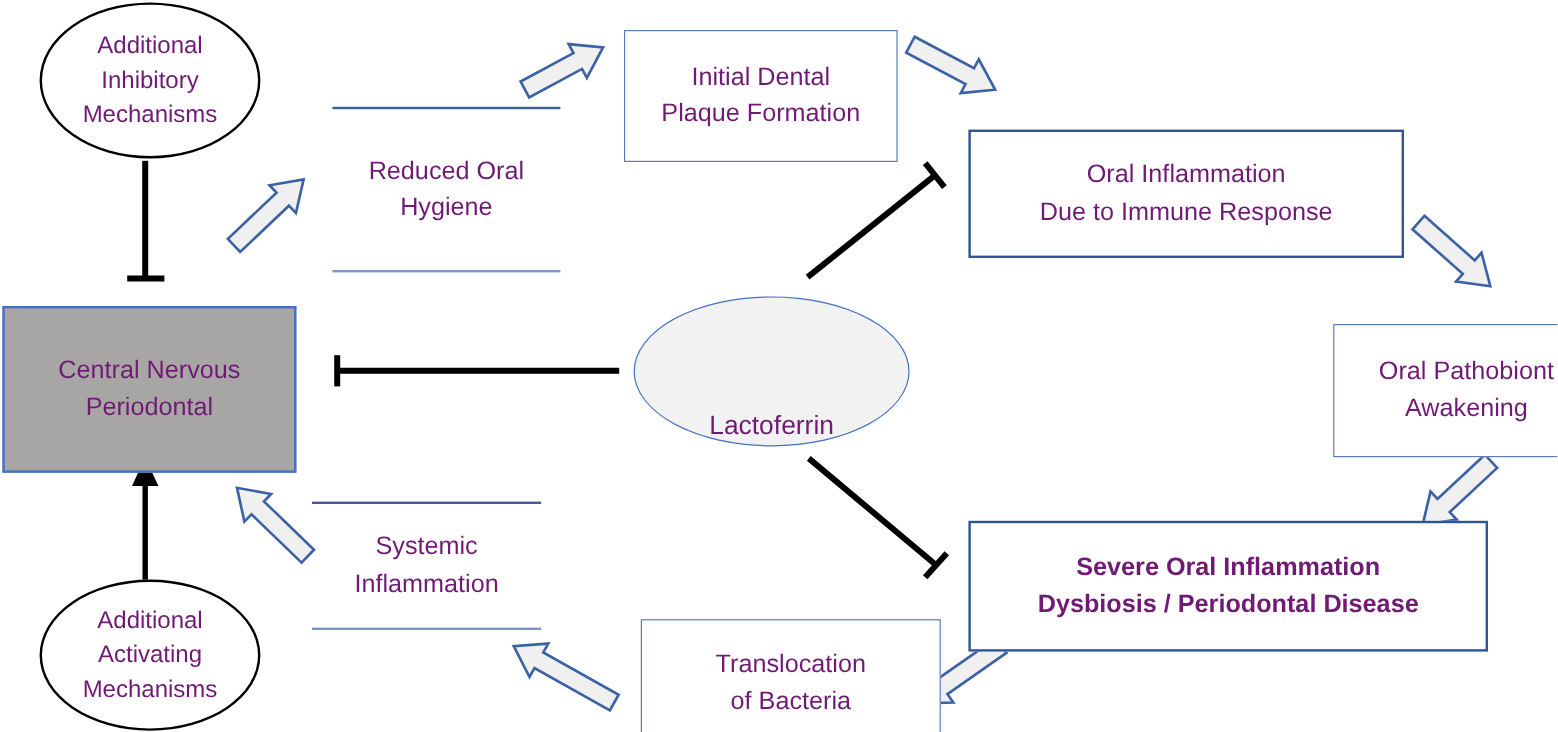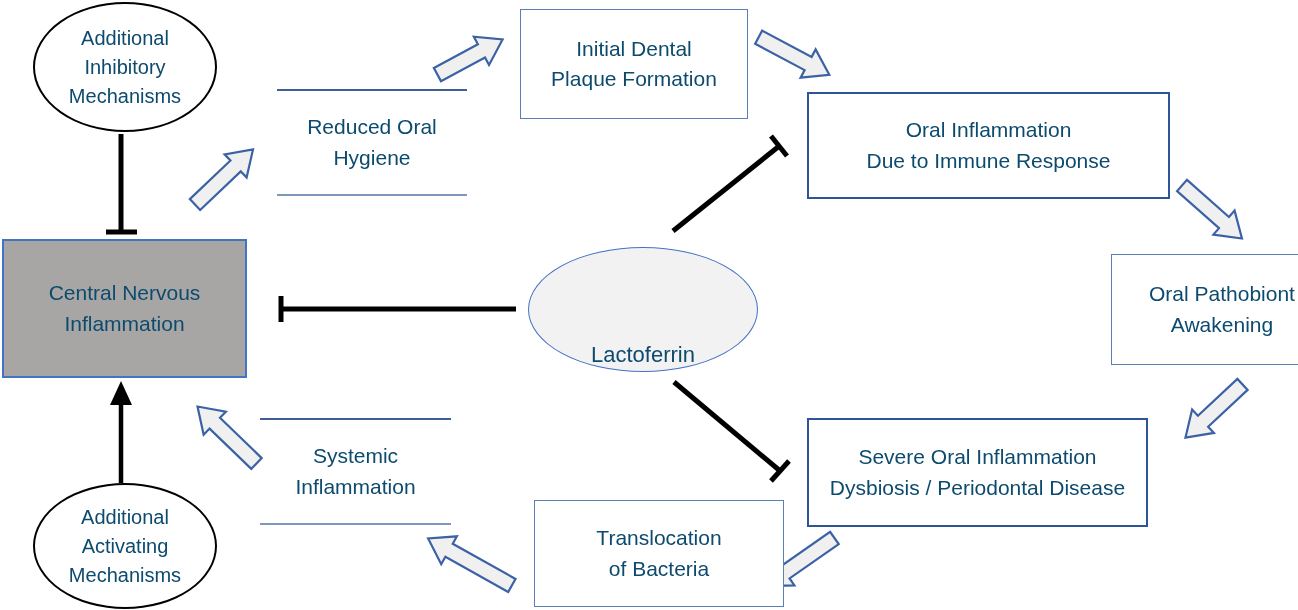--- a/index.html
+++ b/index.html
@@ -8,7 +8,7 @@
     width:1298px;height:610px;
     background:#ffffff;
     font-family:"Liberation Sans",sans-serif;
-    color:#0c4a6e;
+    color:#701a75;
     overflow:hidden;
   }
   .node{

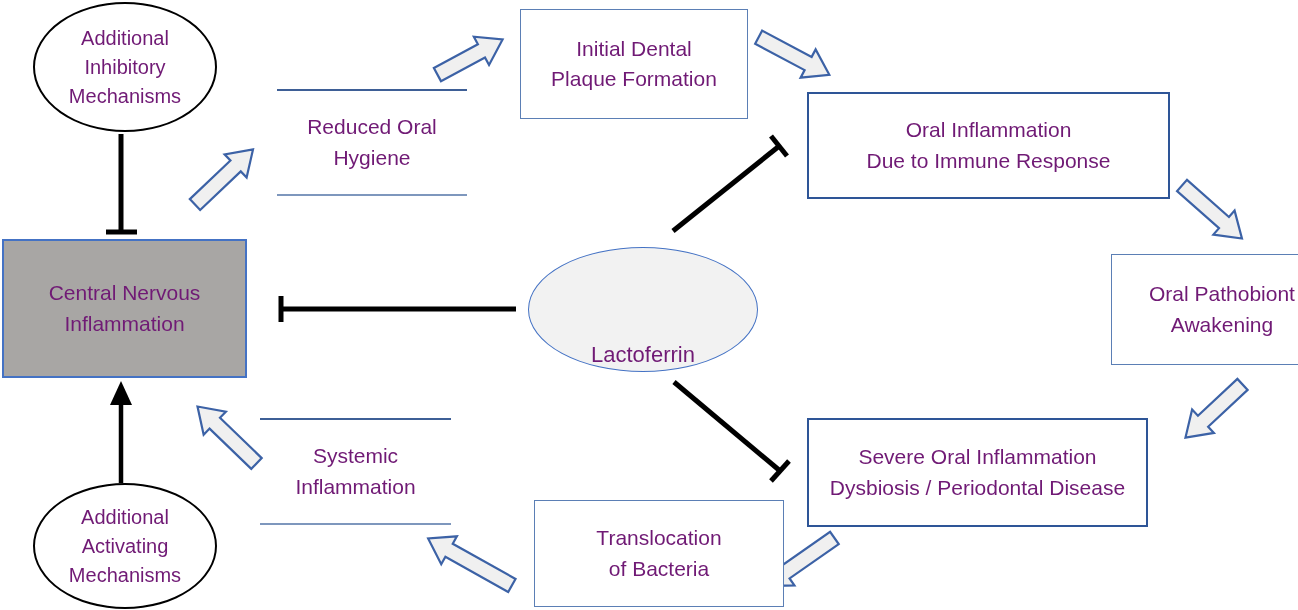--- a/index.html
+++ b/index.html
@@ -25,6 +25,7 @@
     background:#ffffff;
     border:1.6px solid #5b7fb5;
     font-size:21px;
+    margin-top:16px;
   }
   .rect.strong{border:2.2px solid #2e5597;}
   .rect.gray{background:#a8a6a4;border:2px solid #4472c4;}

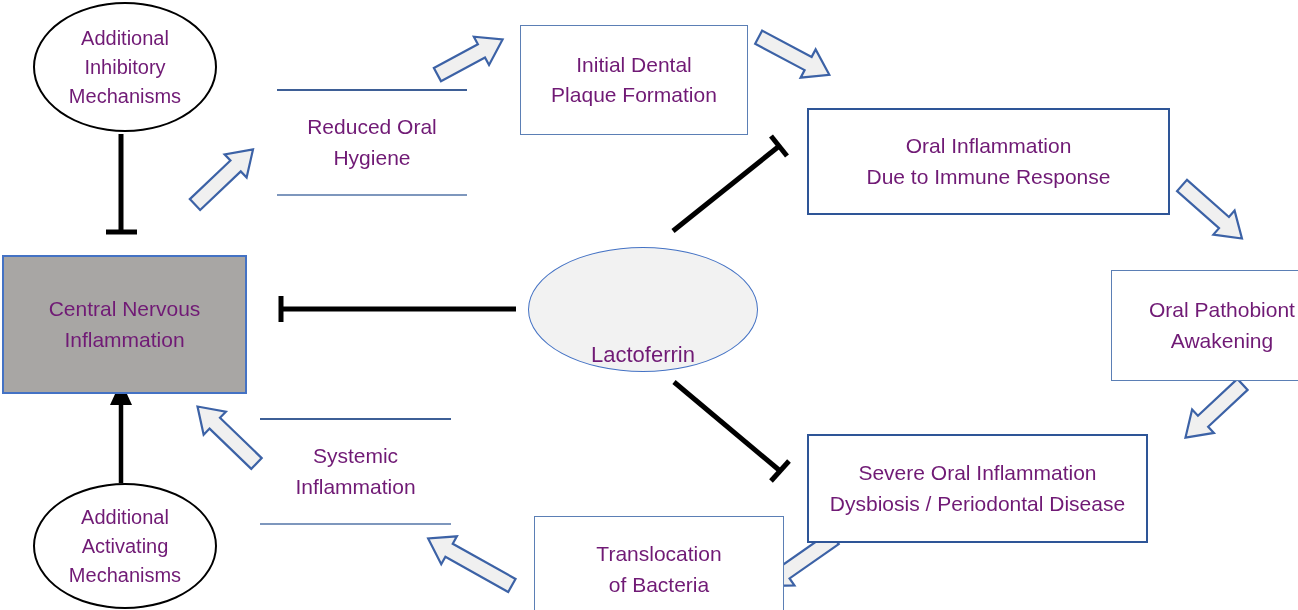--- a/index.html
+++ b/index.html
@@ -124,7 +124,7 @@
 Mechanisms</span>
   </div>
 
-  <div class="node rule-label" style="left:277px;top:89px;width:190px;height:107px;">
+  <div class="node rule-label" style="left:277px;top:89px;width:190px;height:138px;">
     <span class="label">Reduced Oral
 Hygiene</span>
   </div>

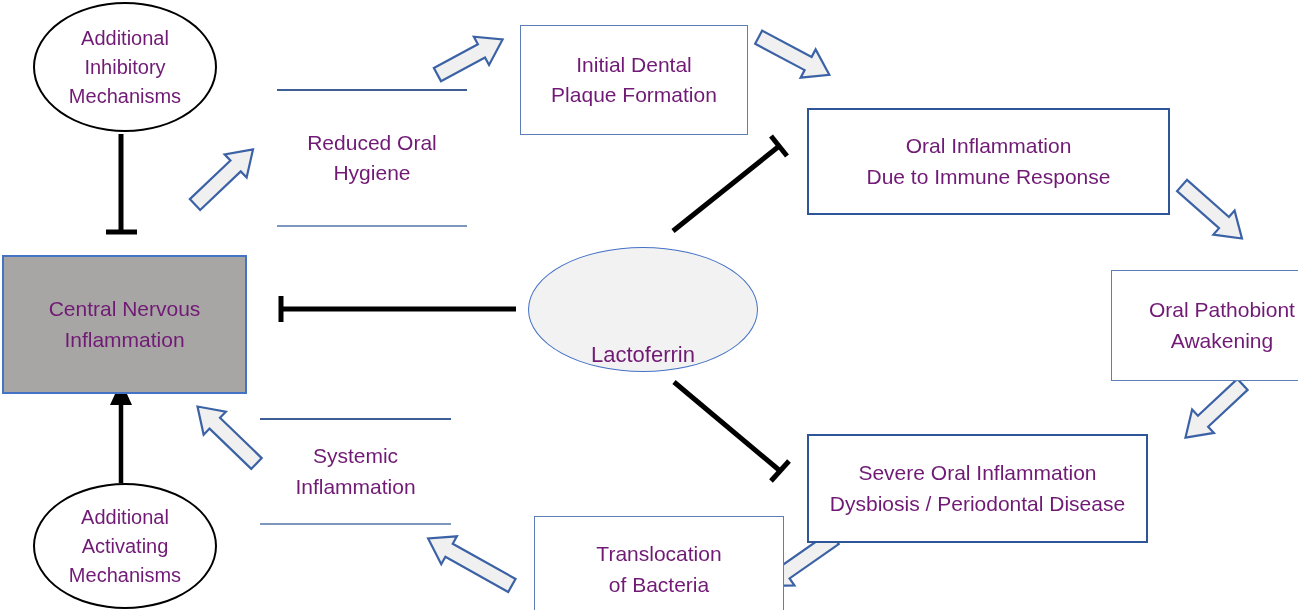--- a/index.html
+++ b/index.html
@@ -115,7 +115,7 @@
 
   <div class="node rect gray" style="left:2px;top:239px;width:245px;height:139px;">
     <span class="label">Central Nervous
-Inflammation</span>
+Periodontal</span>
   </div>
 
   <div class="node ellipse" style="left:33px;top:483px;width:184px;height:126px;">

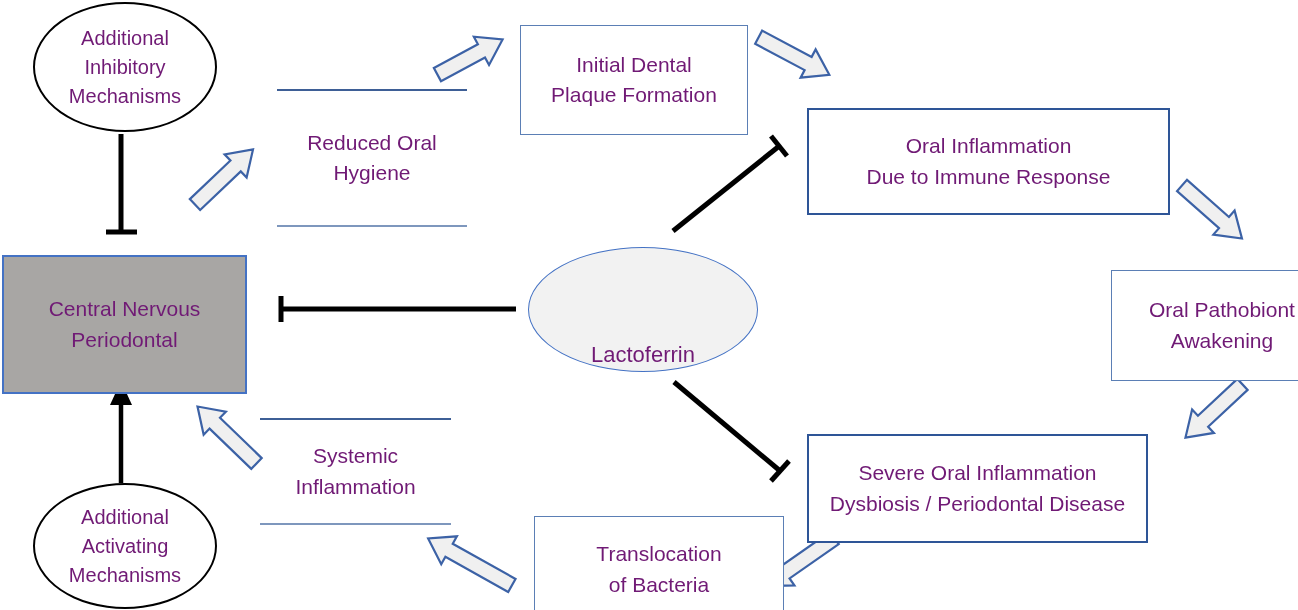--- a/index.html
+++ b/index.html
@@ -149,7 +149,7 @@
 Awakening</span>
   </div>
 
-  <div class="node rect strong" style="left:807px;top:418px;width:341px;height:109px;">
+  <div class="node rect strong" style="left:807px;top:418px;width:433px;height:109px;font-weight:bold;">
     <span class="label">Severe Oral Inflammation
 Dysbiosis / Periodontal Disease</span>
   </div>

